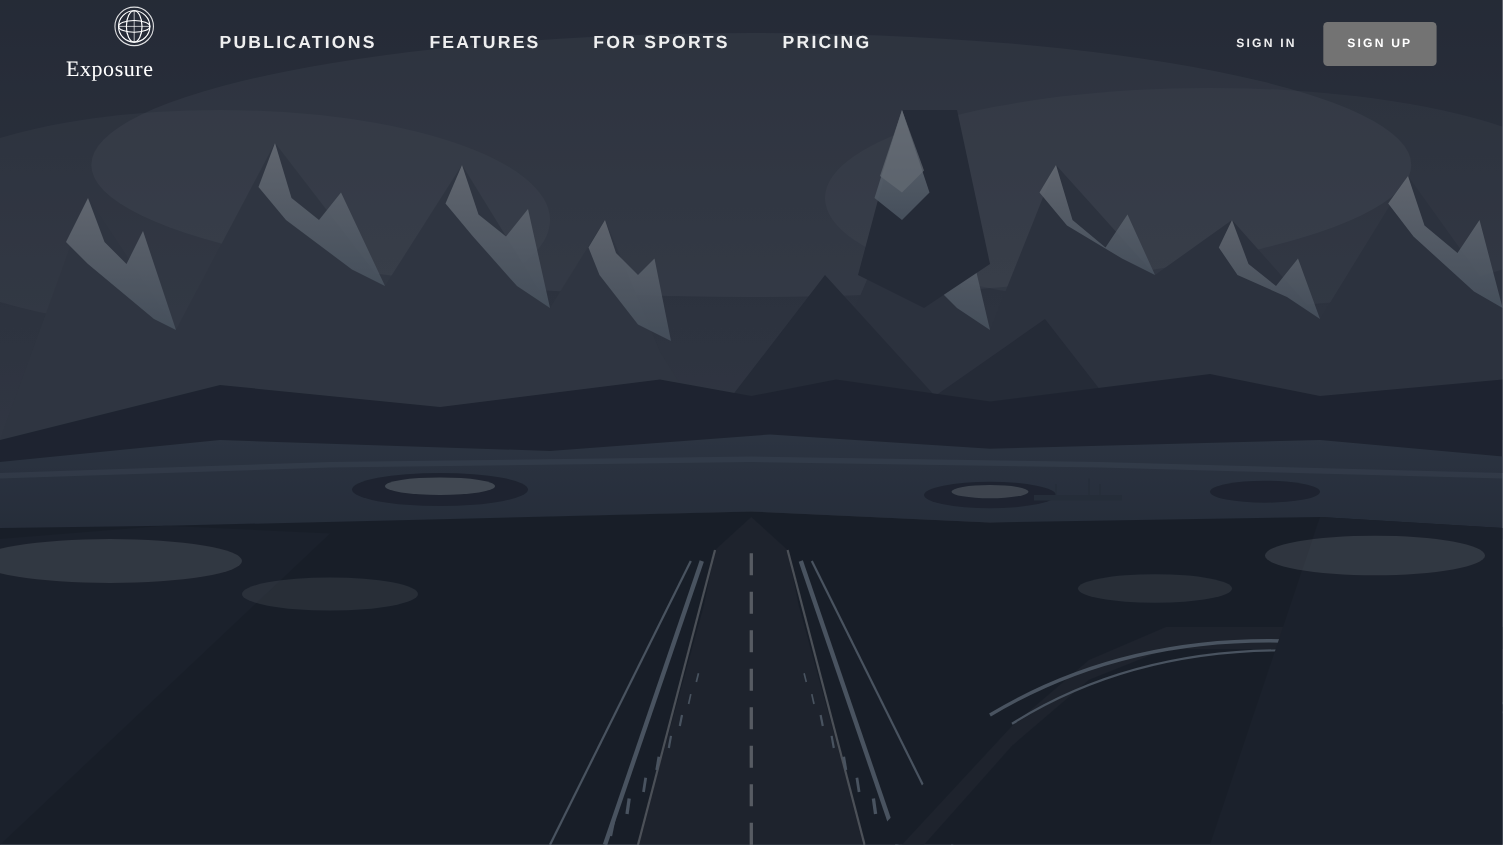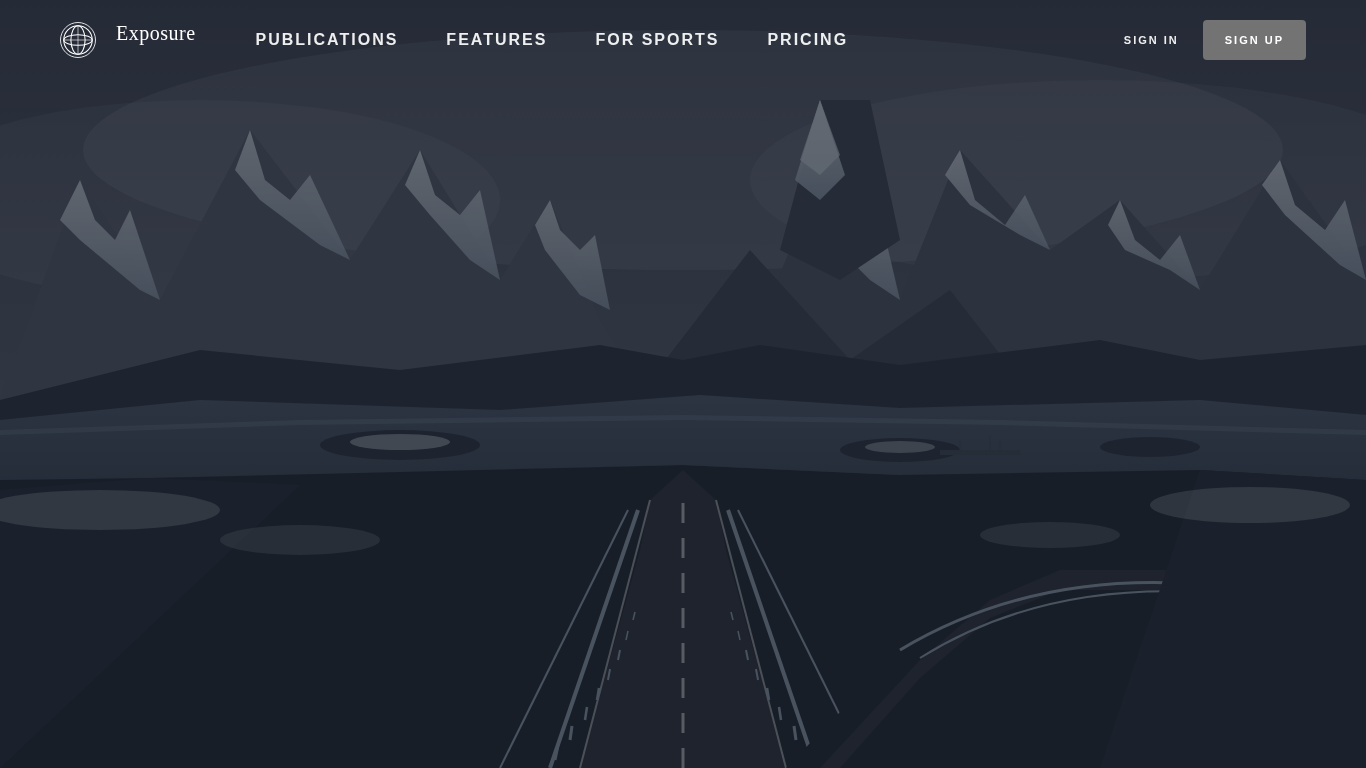--- a/index.html
+++ b/index.html
@@ -53,10 +53,11 @@
 
     .logo-wrapper {
       display: flex;
-      align-items: flex-start;
-      gap: 20px;
+      align-items: flex-end;
+      gap: 10px;
       margin-right: 60px;
       text-decoration: none;
+      flex-direction: column;
     }
 
     .logo-icon {

